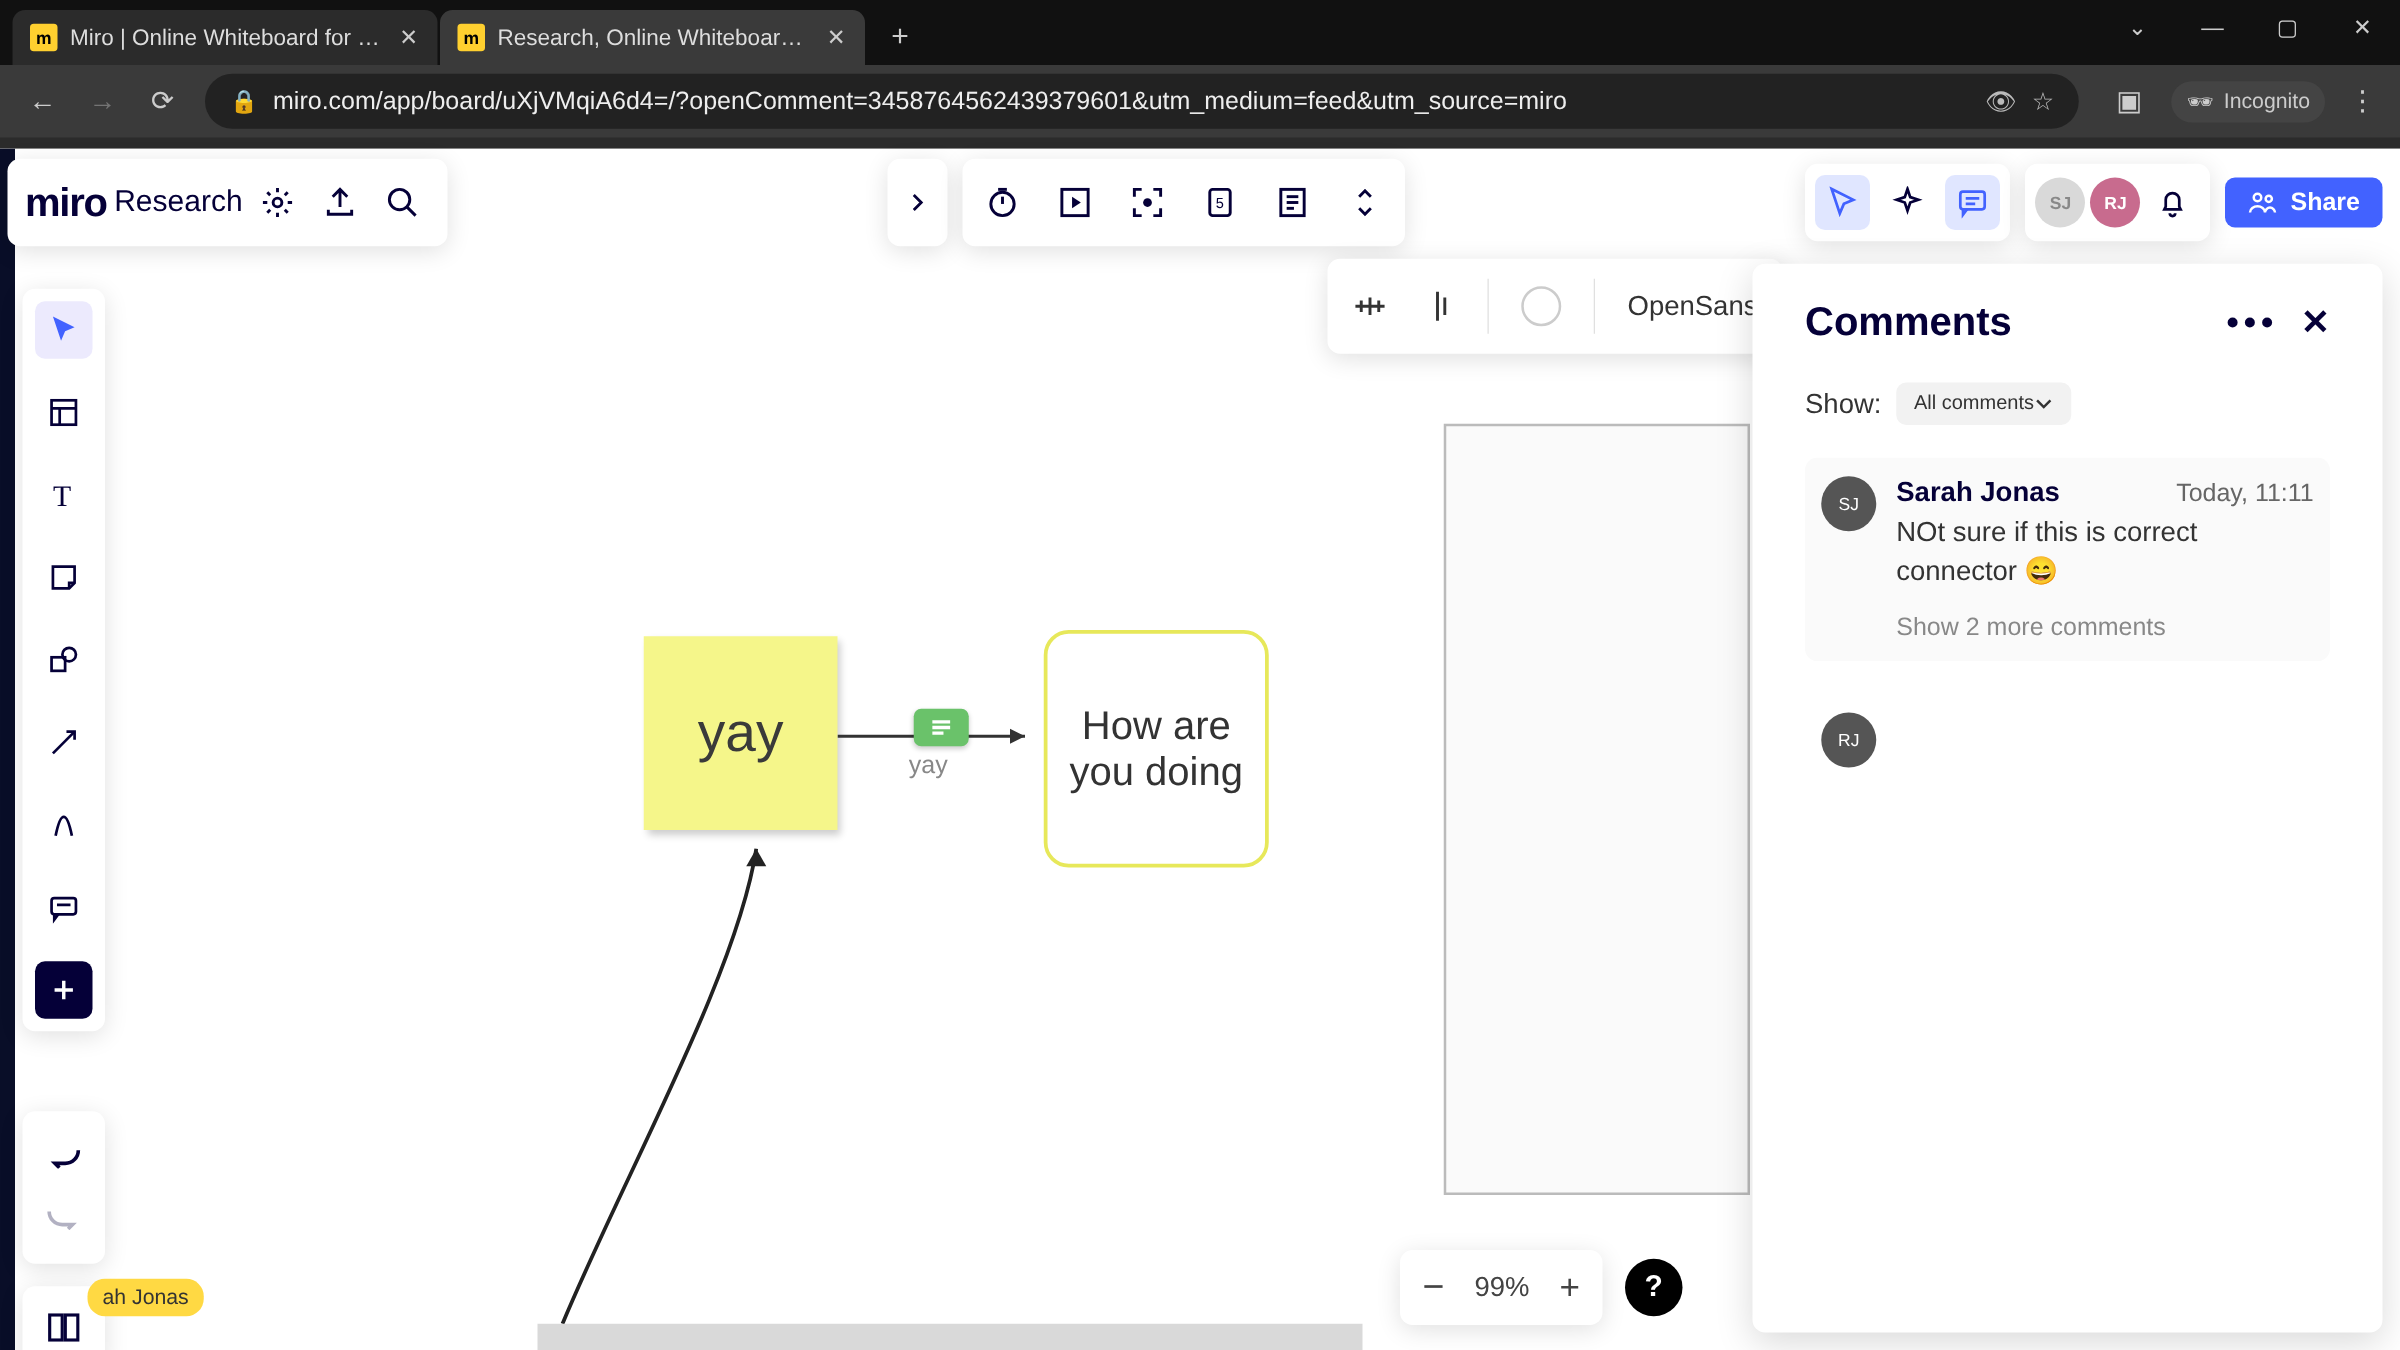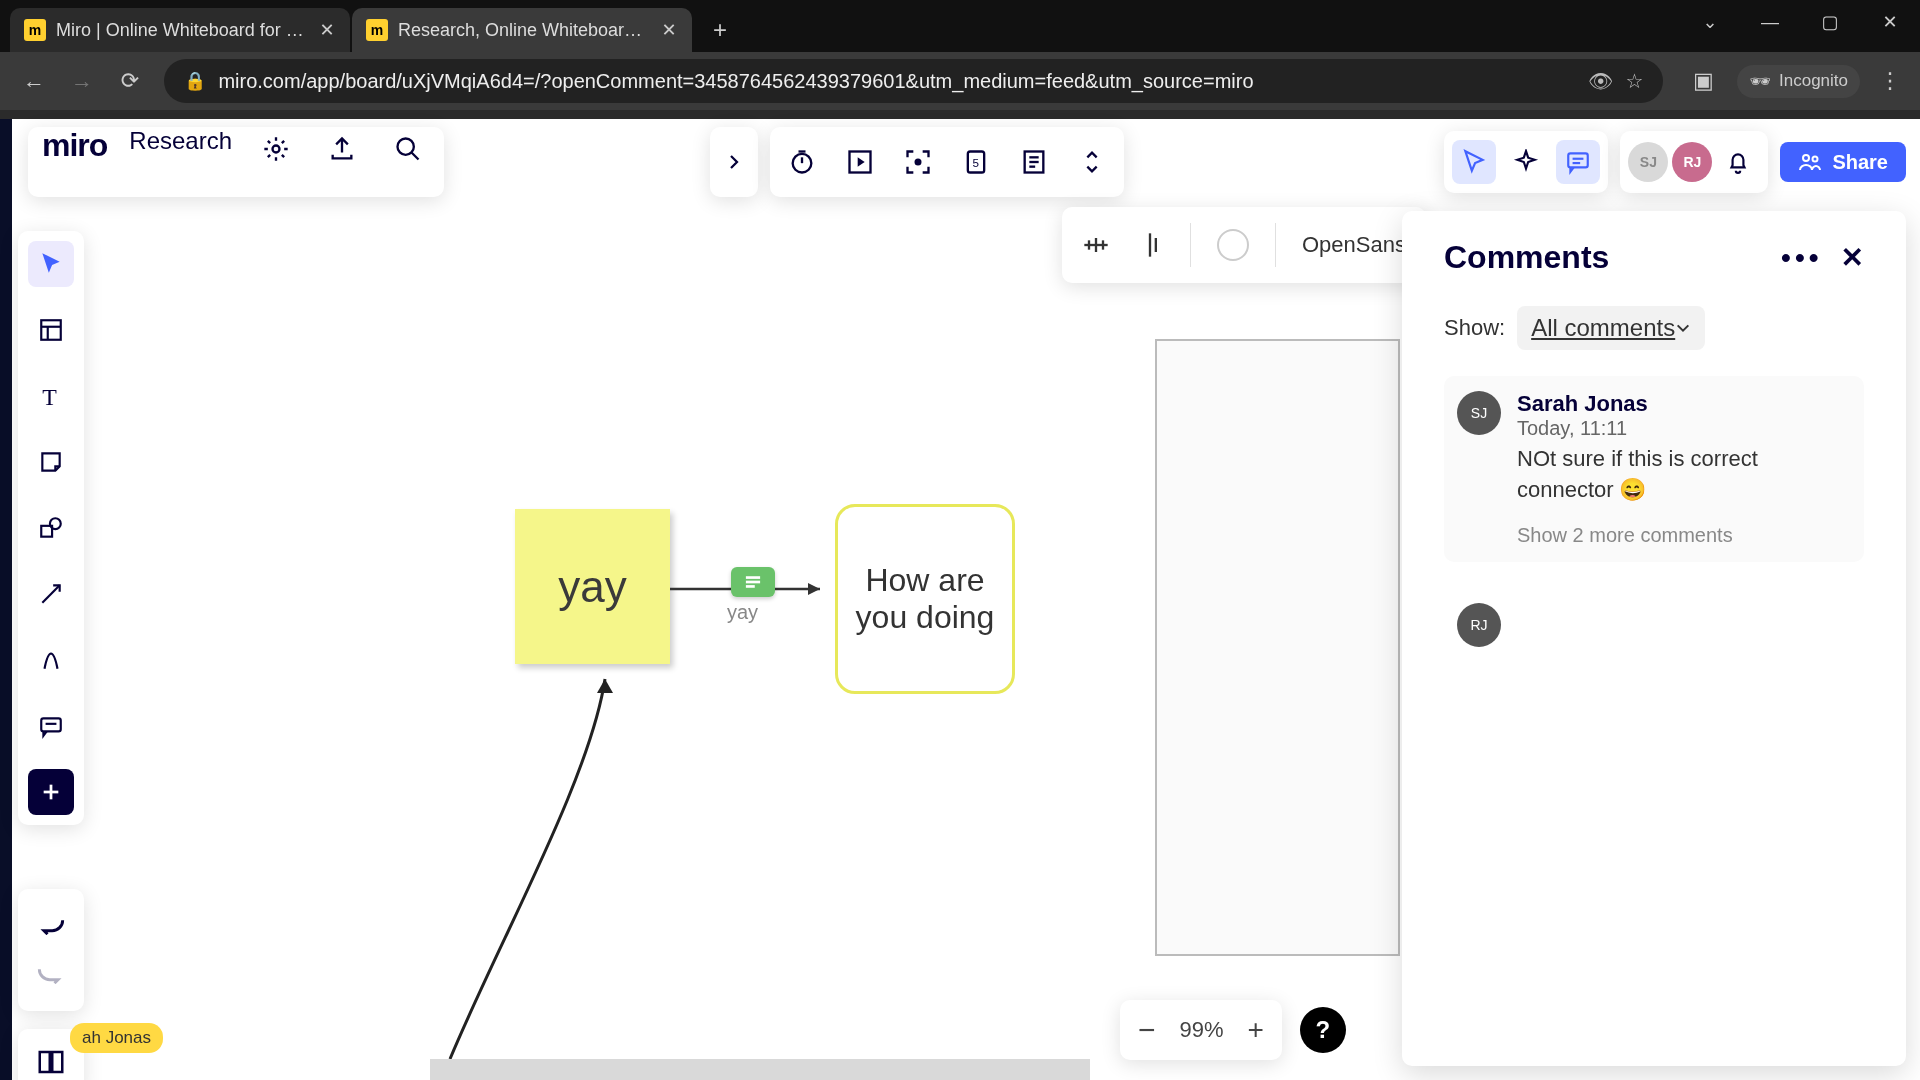--- a/index.html
+++ b/index.html
@@ -36,7 +36,7 @@
 
   .user-tag { position:absolute; left:70px; top:904px; background:#ffd943; color:#333; font-size:17px; padding:5px 12px; border-radius:14px; white-space:nowrap;}
 
-  .top-left-bar { position:absolute; left:28px; top:8px; height:70px; background:#fff; border-radius:10px; box-shadow:0 4px 20px rgba(0,0,0,0.12); display:flex; padding:0 14px; gap:22px;}
+  .top-left-bar { position:absolute; left:6px; top:8px; height:70px; background:#fff; border-radius:10px; box-shadow:0 4px 20px rgba(0,0,0,0.12); display:flex; align-items:center; padding:0 14px; gap:6px;}
   .miro-logo { font-weight:700; font-size:32px; color:#050038; letter-spacing:-1px;}
   .board-name { font-size:24px; color:#050038;}
   .icon-btn { width:44px; height:44px; display:flex; align-items:center; justify-content:center; color:#050038; border-radius:8px;}

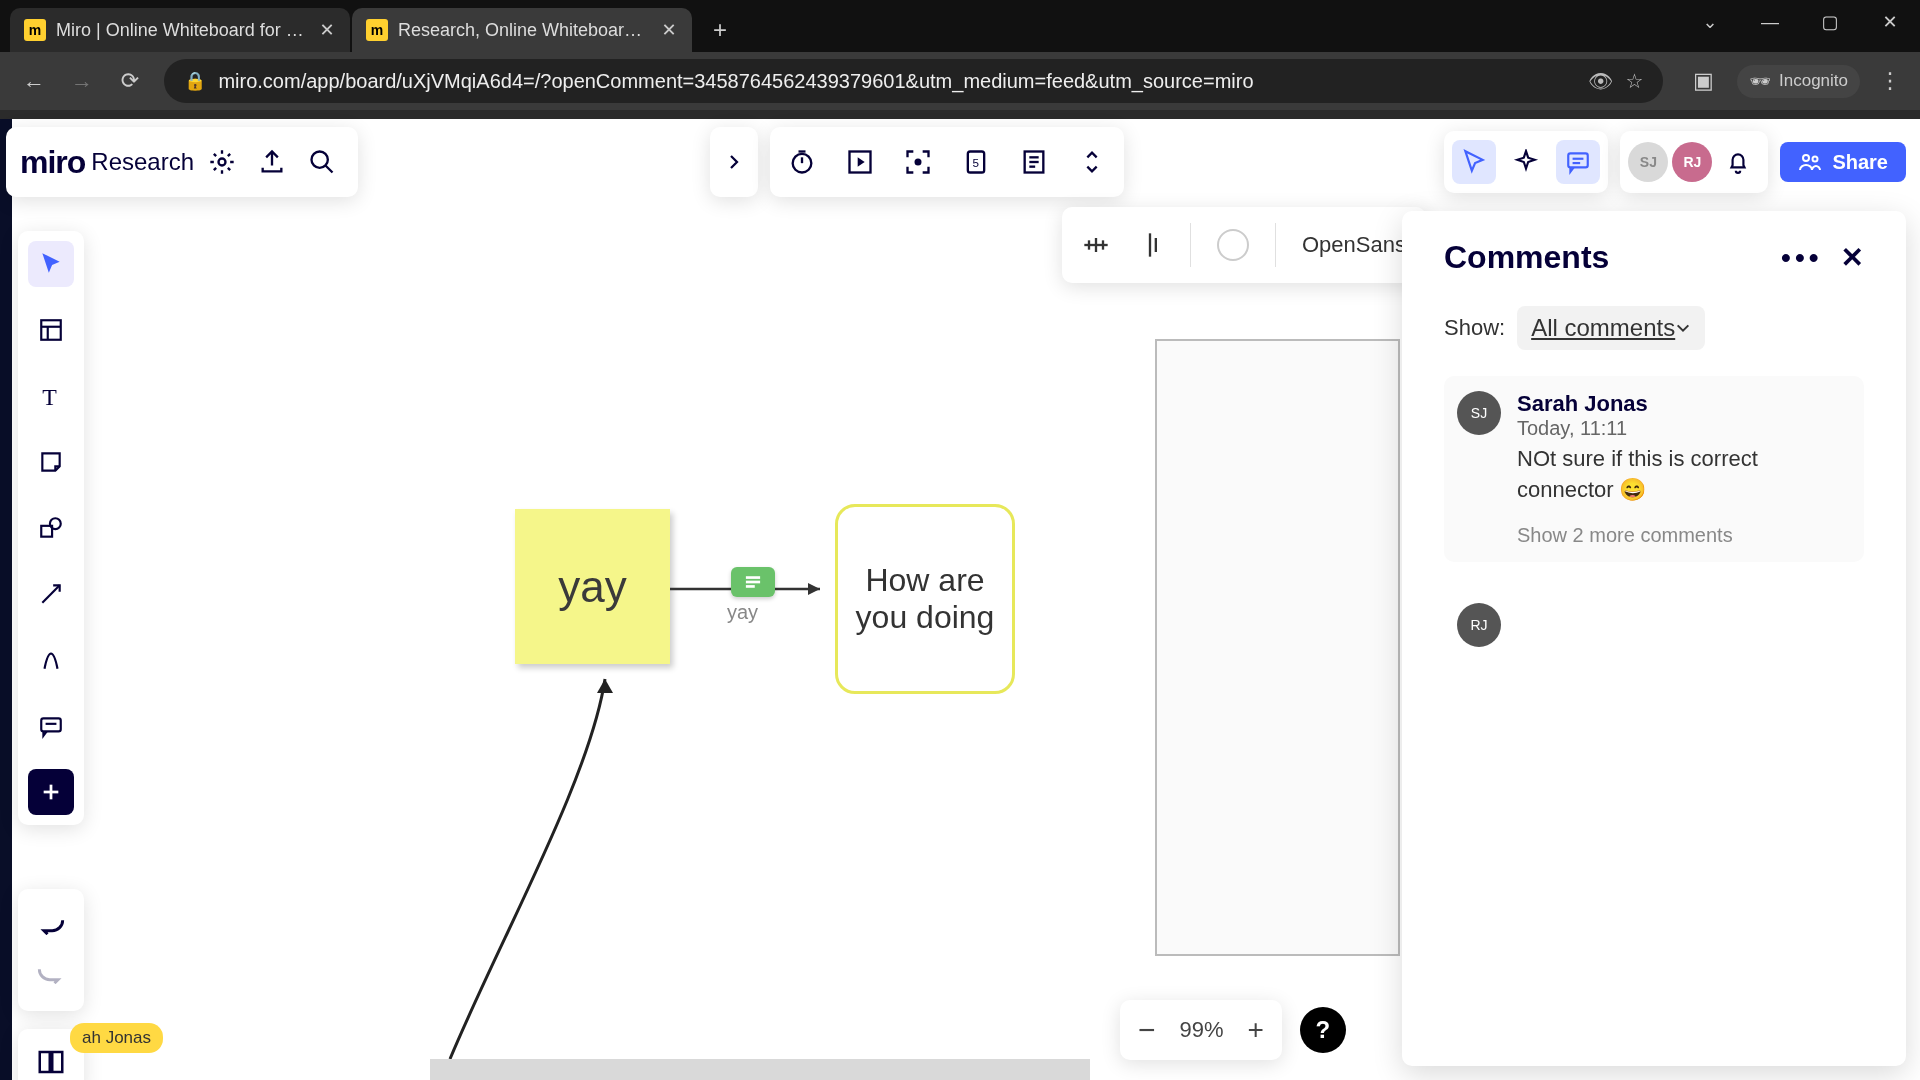--- a/index.html
+++ b/index.html
@@ -72,7 +72,7 @@
   .cp-header { display:flex; align-items:center; justify-content:space-between; font-size:32px; font-weight:700; color:#050038;}
   .cp-header-actions { display:flex; align-items:center; gap:18px;}
   .cp-filter-row { margin-top:30px; display:flex; align-items:center; gap:12px; font-size:22px; color:#333;}
-  .cp-filter-btn { background:#f2f2f2; border-radius:8px; padding:8px 14px; display:flex; align-items:center; font-size:24px;text-decoration:underline;}
+  .cp-filter-btn { background:#f2f2f2; border-radius:8px; padding:8px 14px; display:flex; align-items:center; font-size:16px;}
   .comment-item { margin-top:26px; border:1px solid transparent; border-radius:10px; padding:14px 12px;}
   .comment-item.hover { background:#fafafa;}
   .ci-top { display:flex; align-items:flex-start; gap:16px;}

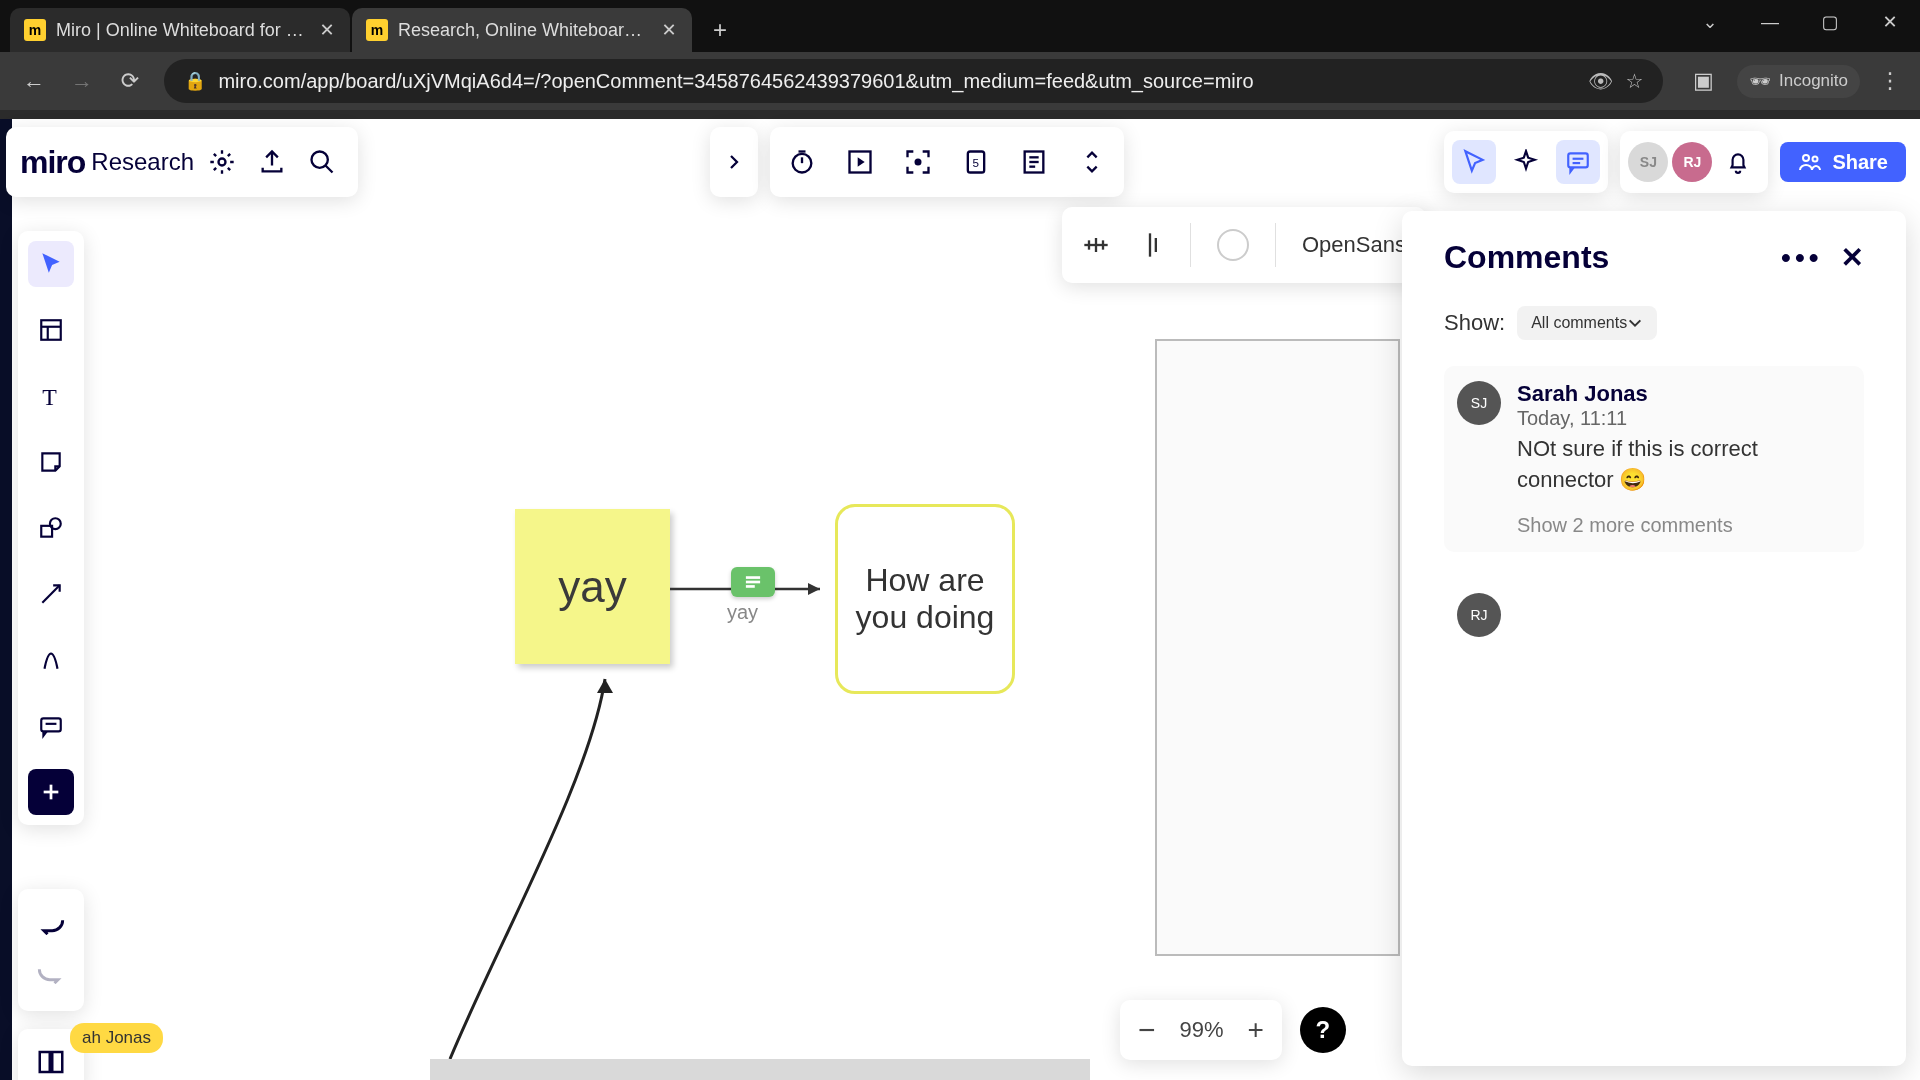--- a/index.html
+++ b/index.html
@@ -78,7 +78,7 @@
   .ci-top { display:flex; align-items:flex-start; gap:16px;}
   .ci-avatar { width:44px; height:44px; border-radius:50%; background:#555; color:#fff; font-size:14px; display:flex; align-items:center; justify-content:center; flex-shrink:0;}
   .ci-body { flex:1;}
-  .ci-name-row { display:flex; justify-content:space-between; align-items:baseline;flex-direction:column;}
+  .ci-name-row { display:flex; justify-content:space-between; align-items:baseline;}
   .ci-name { font-weight:700; font-size:22px; color:#050038;}
   .ci-time { font-size:20px; color:#666;}
   .ci-text { font-size:22px; color:#333; margin-top:4px; line-height:1.4;}

